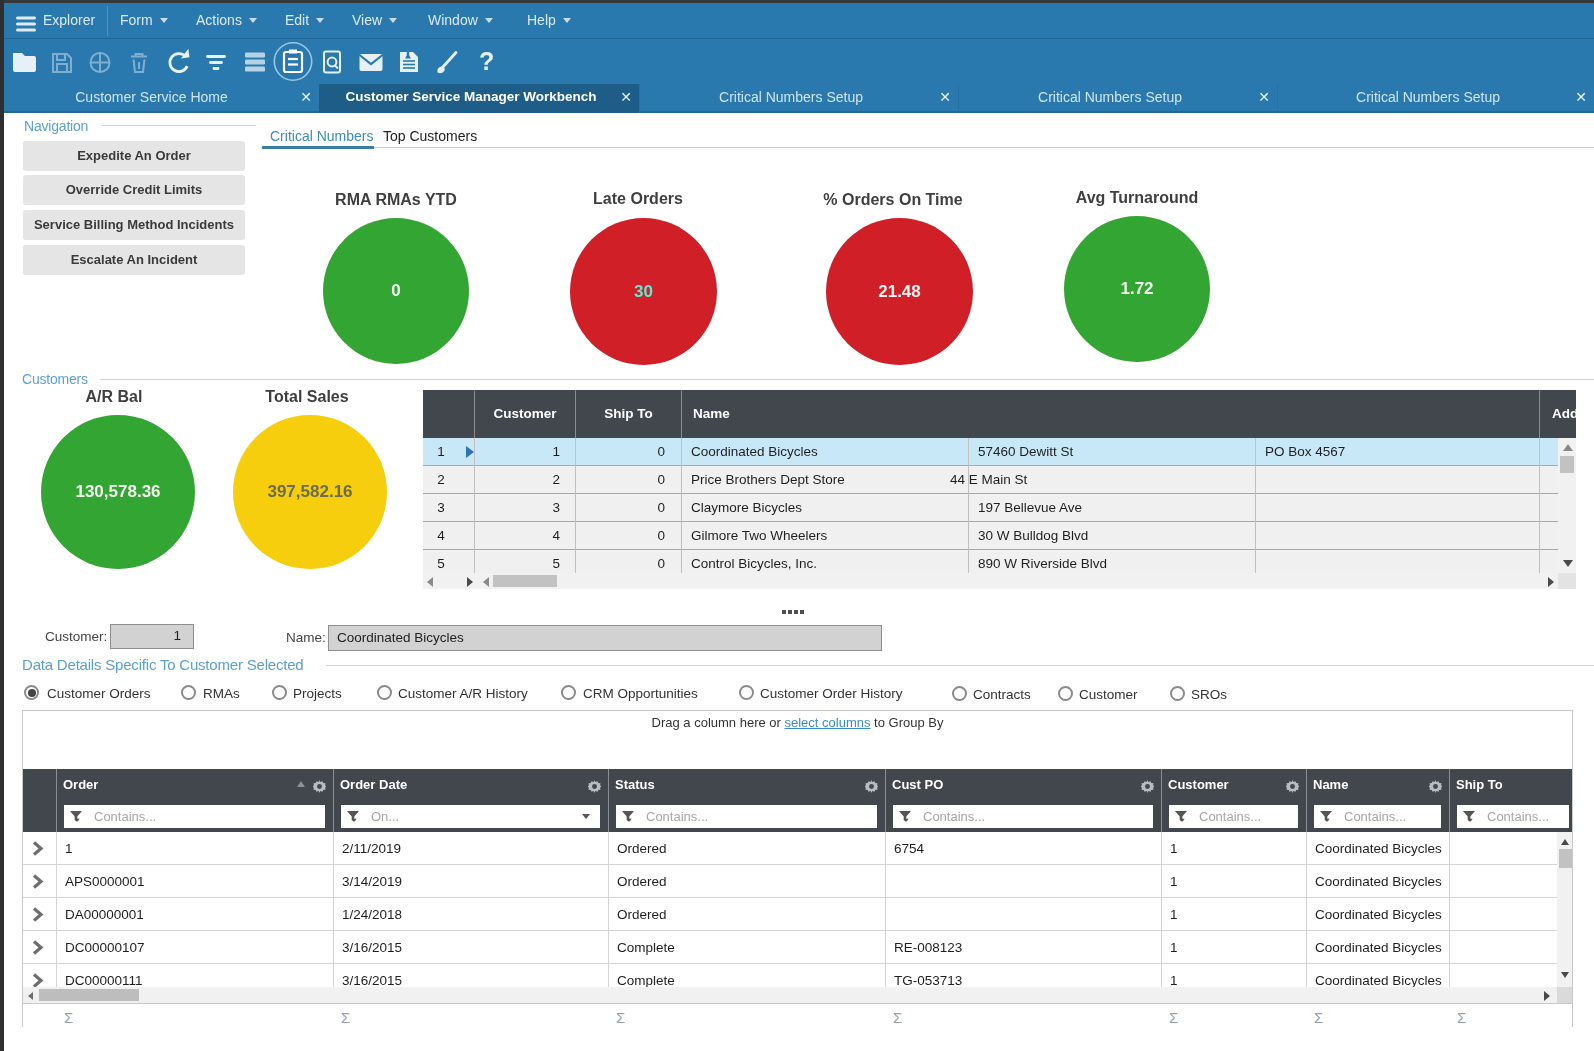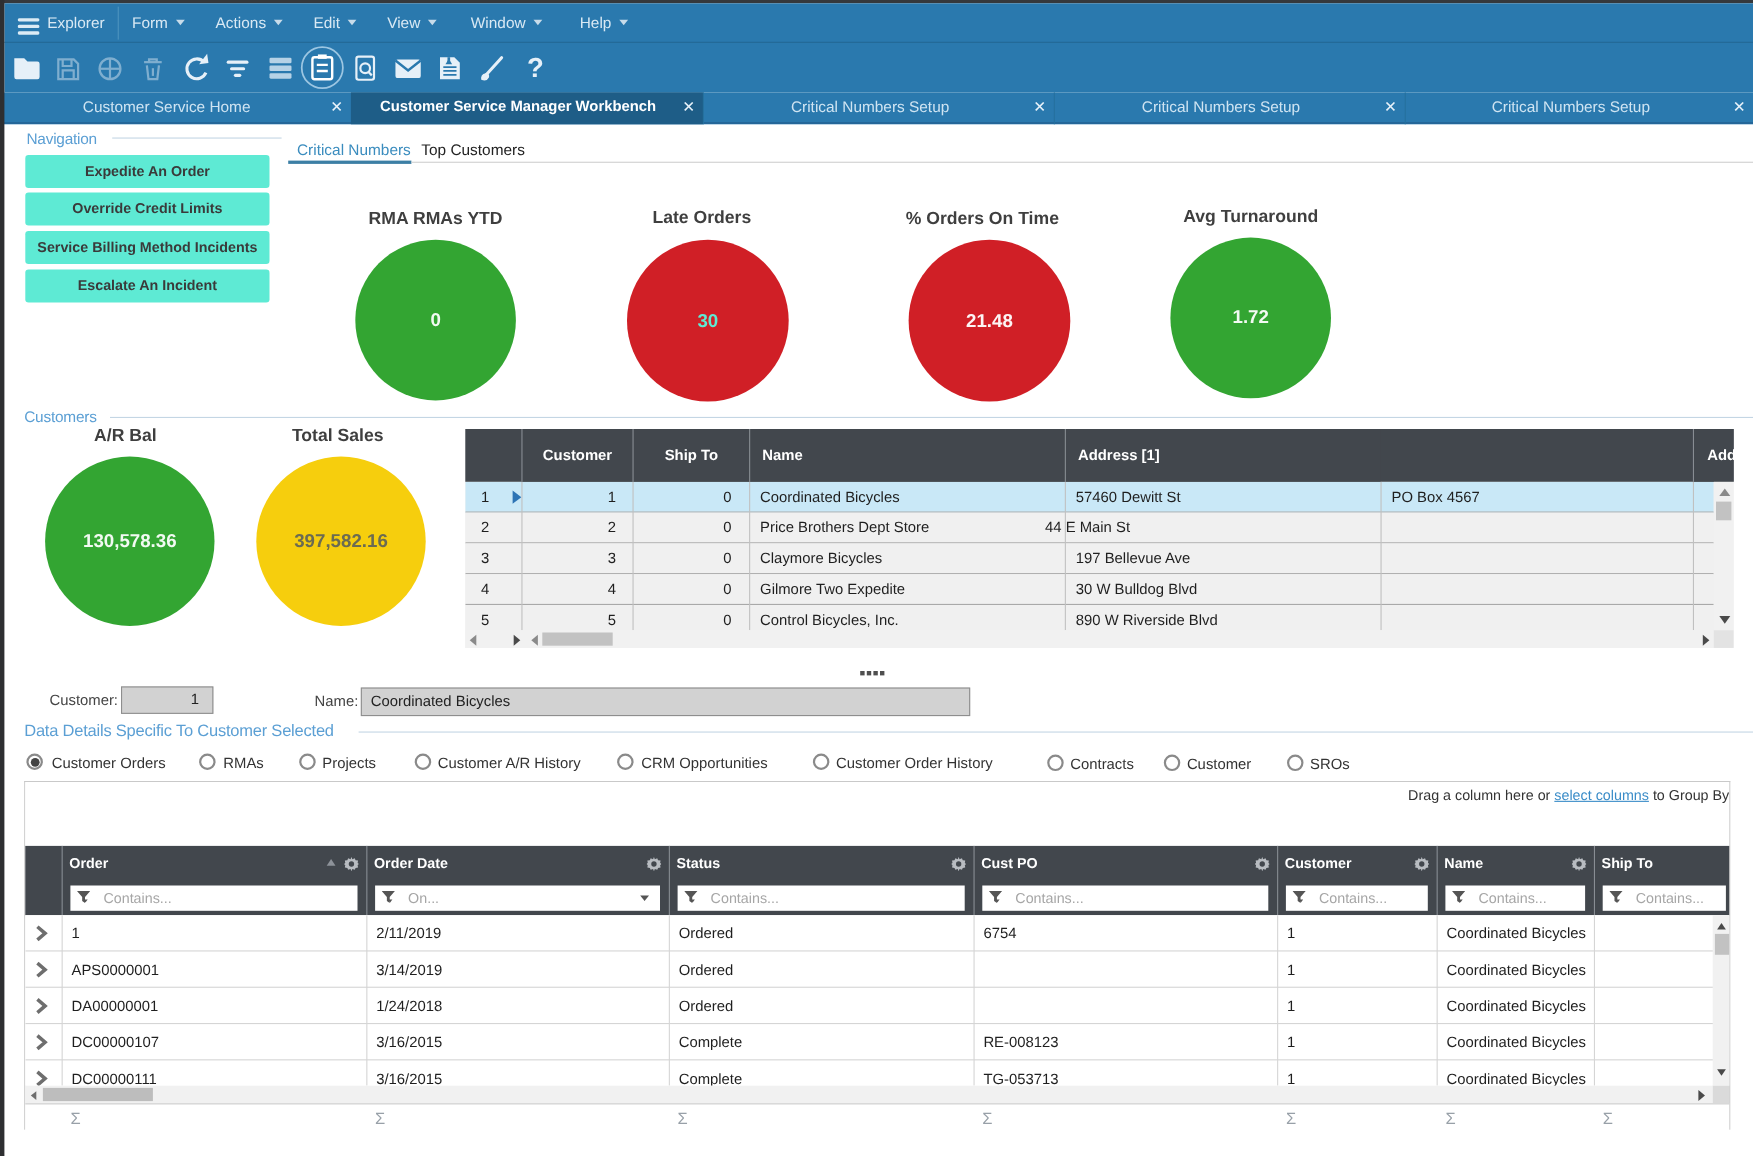--- a/index.html
+++ b/index.html
@@ -23,7 +23,7 @@
 .groupline { background:#c4d6e4; height:1px; }
 
 
-.navbtn { position:absolute; left:23px; width:222px; height:30px; background:#5eead4; border-radius:3px; color:#3a3a3a; font-weight:bold; font-size:13px; text-align:center; line-height:30px; }
+.navbtn { position:absolute; left:23px; width:222px; height:30px; background:#e5e5e5; border-radius:3px; color:#3a3a3a; font-weight:bold; font-size:13px; text-align:center; line-height:30px; }
 
 
 #subtab1 { left:270px; top:128px; color:#3a8cbe; font-size:14px; }

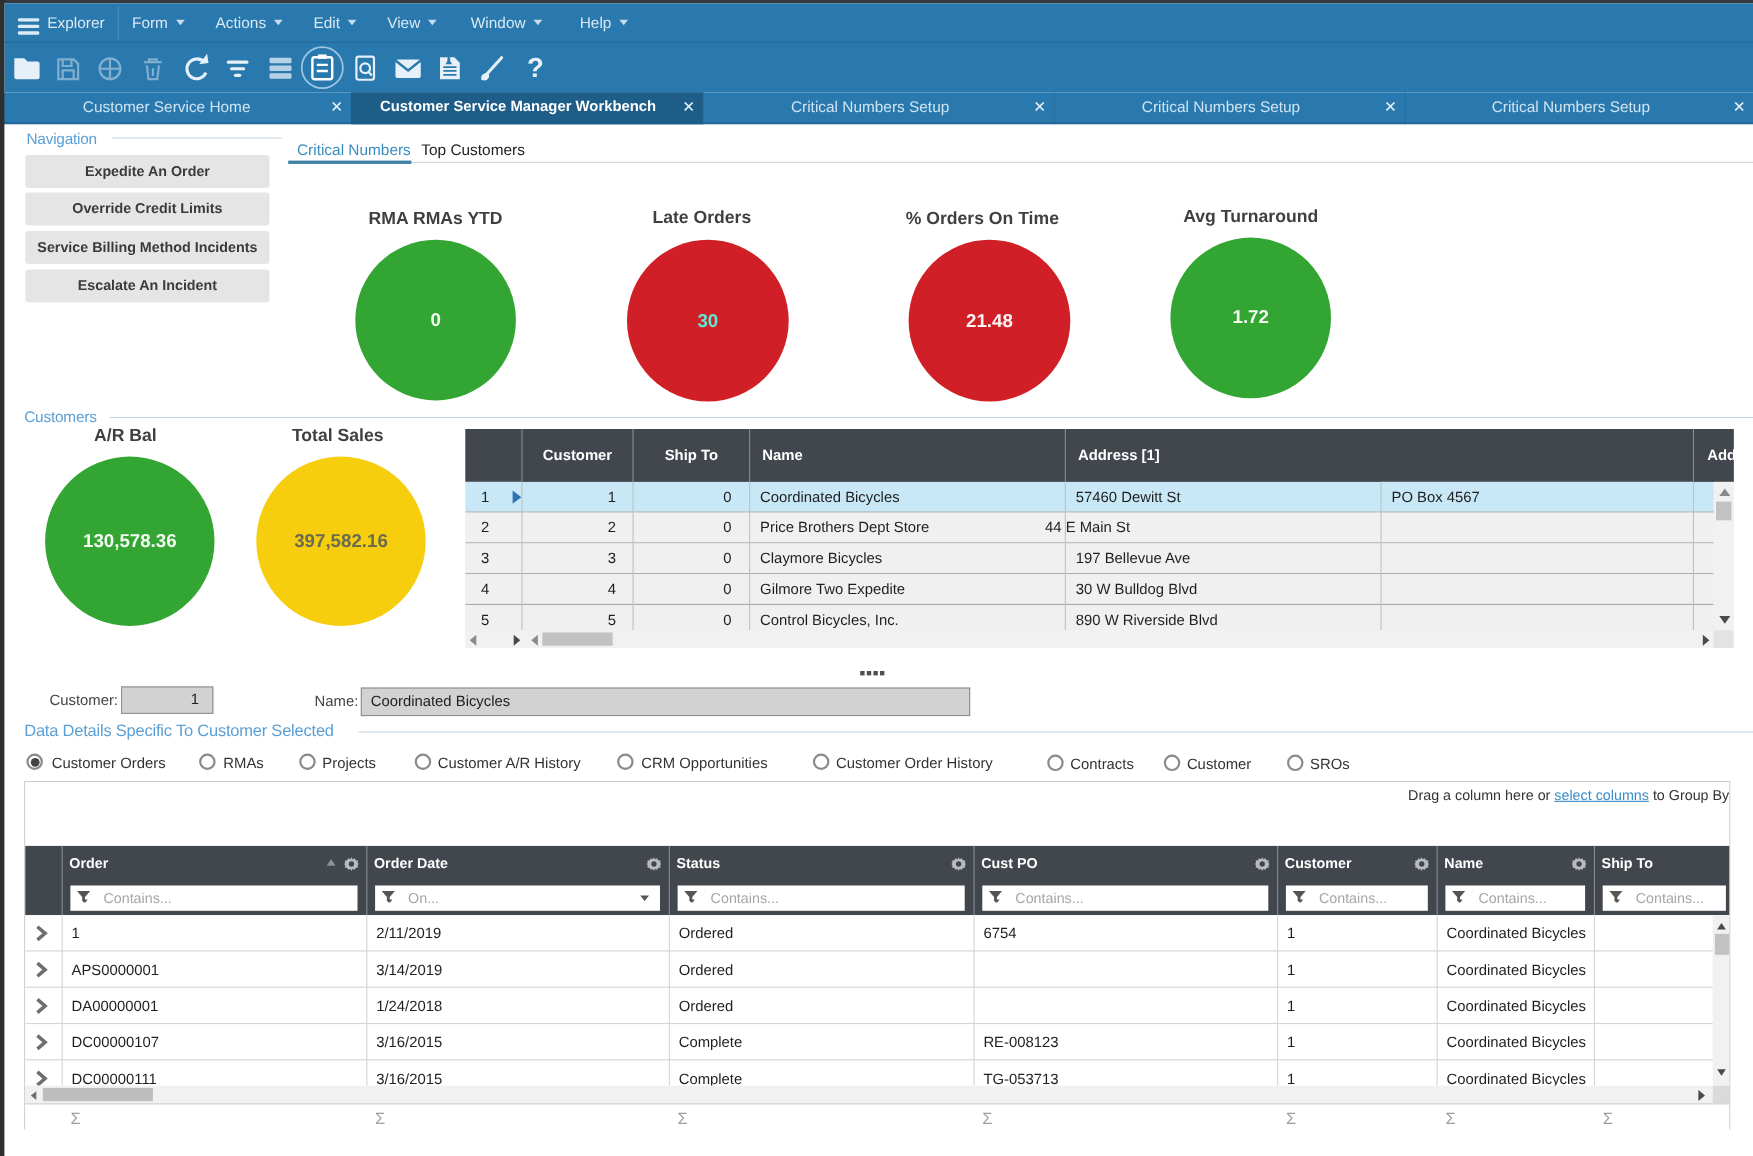--- a/index.html
+++ b/index.html
@@ -197,7 +197,6 @@
       <div class="hdr" style="left:51px;width:101px;text-align:center;line-height:48px;border-left:1px solid #888d93;">Customer</div>
       <div class="hdr" style="left:152px;width:106px;text-align:center;line-height:48px;border-left:1px solid #888d93;">Ship To</div>
       <div class="hdr" style="left:258px;width:287px;line-height:48px;padding-left:11px;border-left:1px solid #888d93;">Name</div>
-      <div class="hdr" style="left:545px;width:287px;line-height:48px;padding-left:11px;border-left:1px solid #888d93;">Address [1]</div>
       <div class="hdr" style="left:1116px;width:37px;line-height:48px;padding-left:12px;border-left:1px solid #888d93;">Add</div>
 
       <div id="tbody" class="abs" style="left:0;top:48px;width:1135px;height:135px;overflow:hidden;">

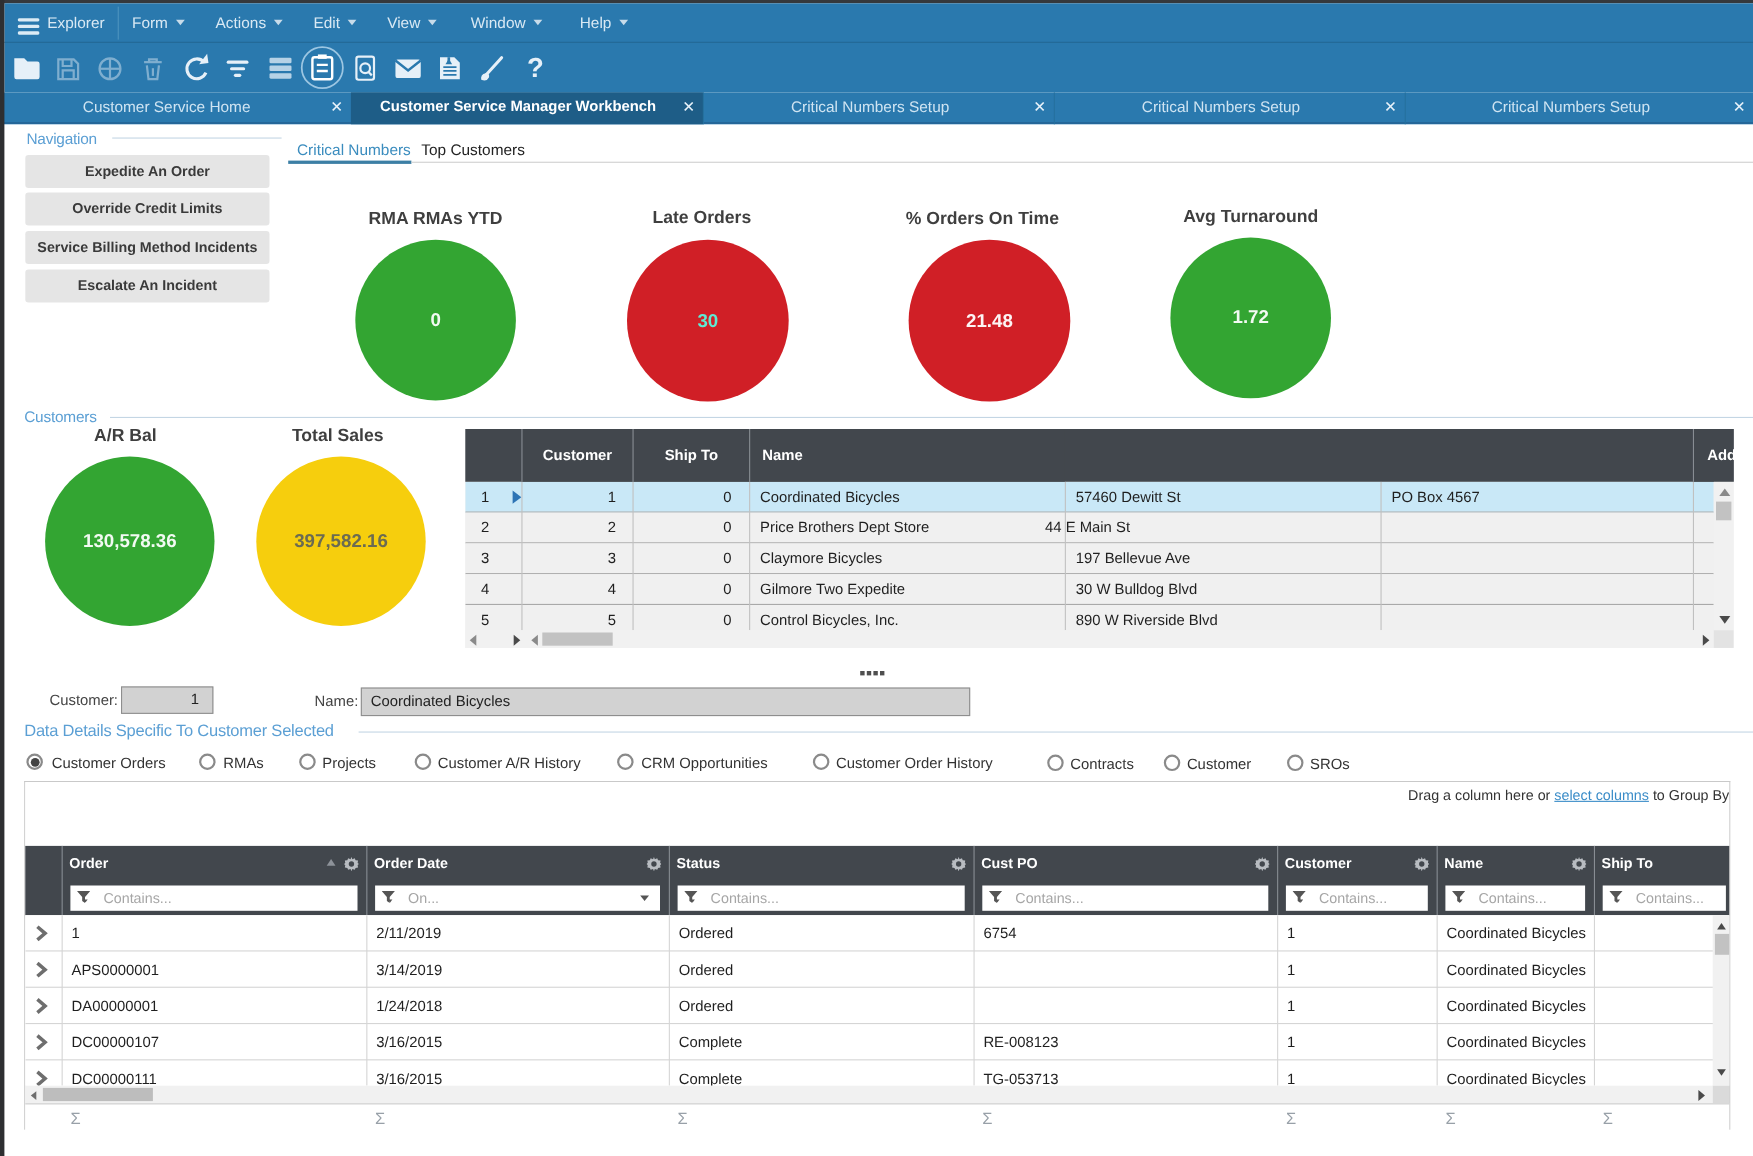--- a/index.html
+++ b/index.html
@@ -224,7 +224,7 @@
       <div class="cell" style="left:4px;top:84px;width:28px;line-height:28px;text-align:center;">4</div>
       <div class="cell" style="left:51px;top:84px;width:86px;line-height:28px;text-align:right;">4</div>
       <div class="cell" style="left:152px;top:84px;width:90px;line-height:28px;text-align:right;">0</div>
-      <div class="cell" style="left:268px;top:84px;line-height:28px;">Gilmore Two Expedite</div>
+      <div class="cell" style="left:268px;top:84px;line-height:28px;">Gilmore Two Wheelers</div>
       <div class="cell" style="left:555px;top:84px;line-height:28px;">30 W Bulldog Blvd</div>
       <div class="abs" style="left:0;top:112px;width:1135px;height:28px;background:#f0f0f0;border-bottom:1px solid #a9a9a9;"></div>
       <div class="cell" style="left:4px;top:112px;width:28px;line-height:28px;text-align:center;">5</div>

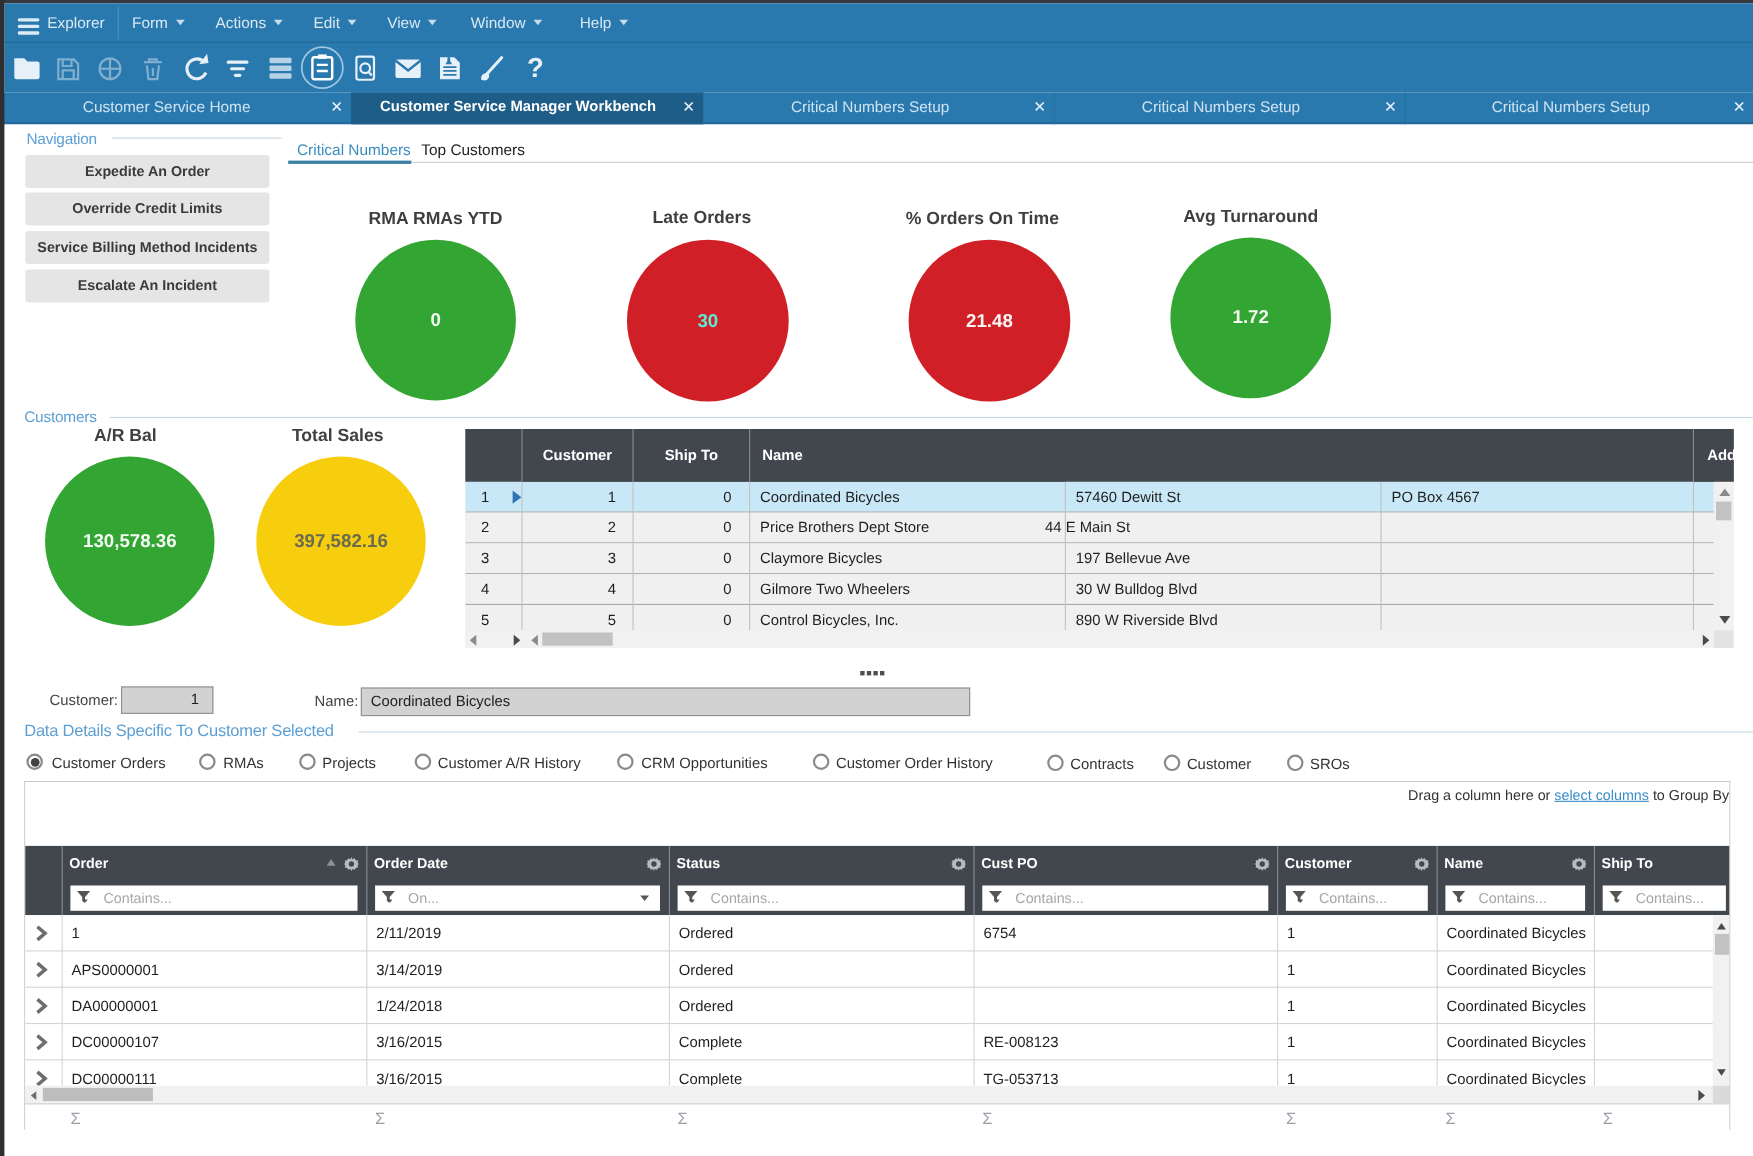--- a/index.html
+++ b/index.html
@@ -290,7 +290,7 @@
 
     <div class="abs" id="bgrid">
       <div class="abs" style="left:0;top:0;width:1549px;height:58px;background:#fff;"></div>
-      <div class="abs" style="left:0;top:4px;width:1549px;text-align:right;font-size:13px;color:#333;">Drag a column here or <span style="color:#3a8cc8;text-decoration:underline;">select columns</span> to Group By</div>
+      <div class="abs" style="left:0;top:4px;width:1549px;text-align:center;font-size:13px;color:#333;">Drag a column here or <span style="color:#3a8cc8;text-decoration:underline;">select columns</span> to Group By</div>
       <div class="abs" style="left:0;top:58px;width:1549px;height:63px;background:#42474d;"></div>
       <div class="abs" style="left:33px;top:58px;width:1px;height:63px;background:#888d93;"></div>
       <div class="bh" style="left:40px;top:58px;height:32px;line-height:31px;background:none;">Order</div>

